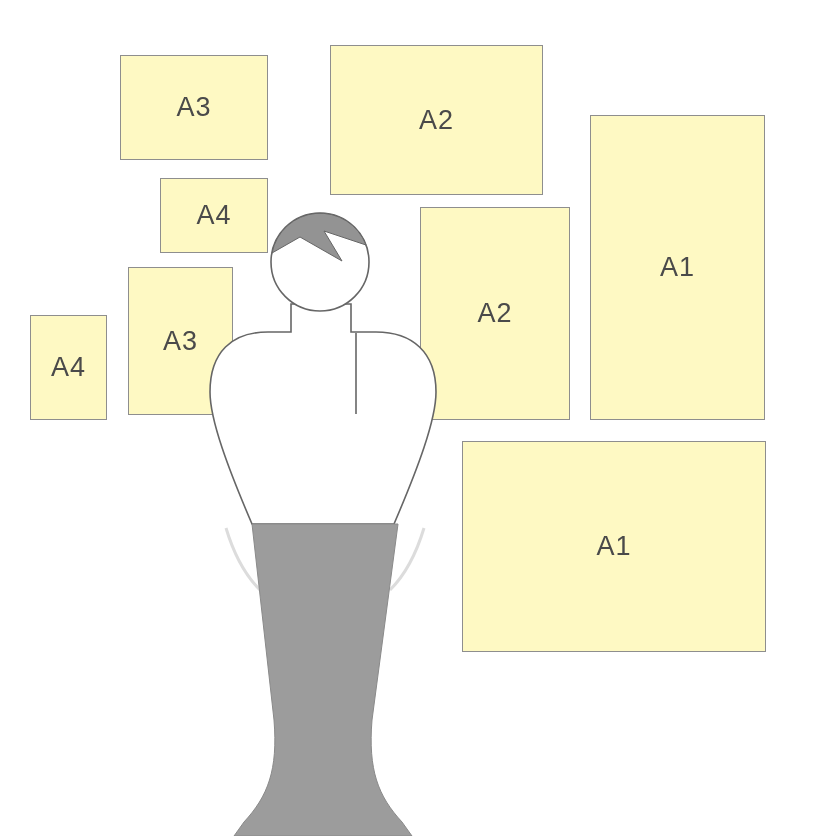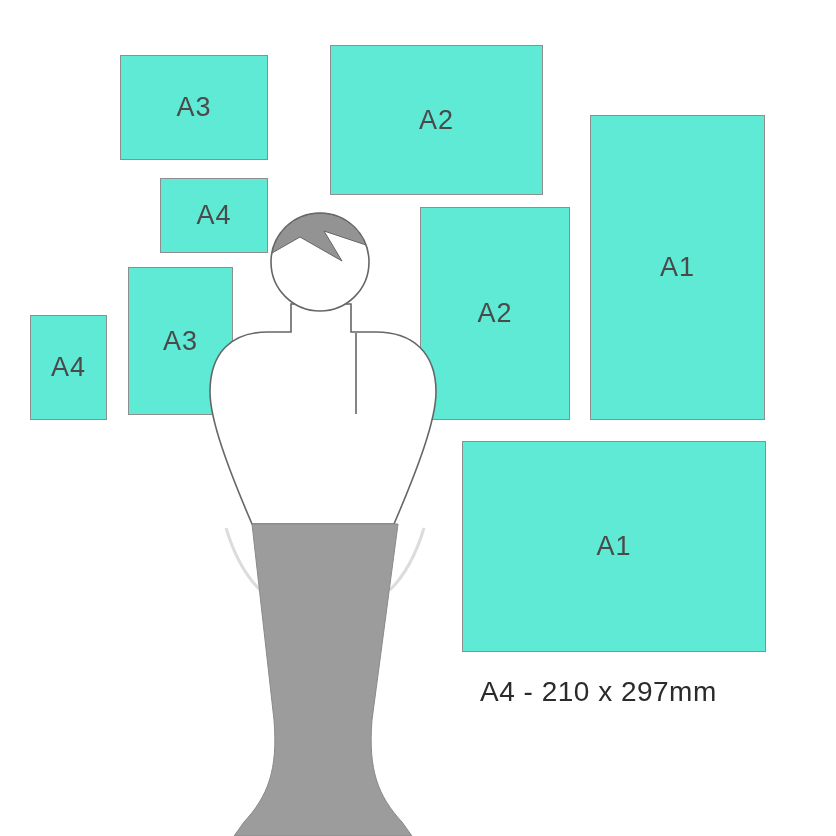--- a/index.html
+++ b/index.html
@@ -17,7 +17,7 @@
   }
   .paper {
     position: absolute;
-    background: #5eead4;
+    background: #fef9c3;
     border: 1.5px solid #8e8e8e;
     box-sizing: border-box;
     display: flex;

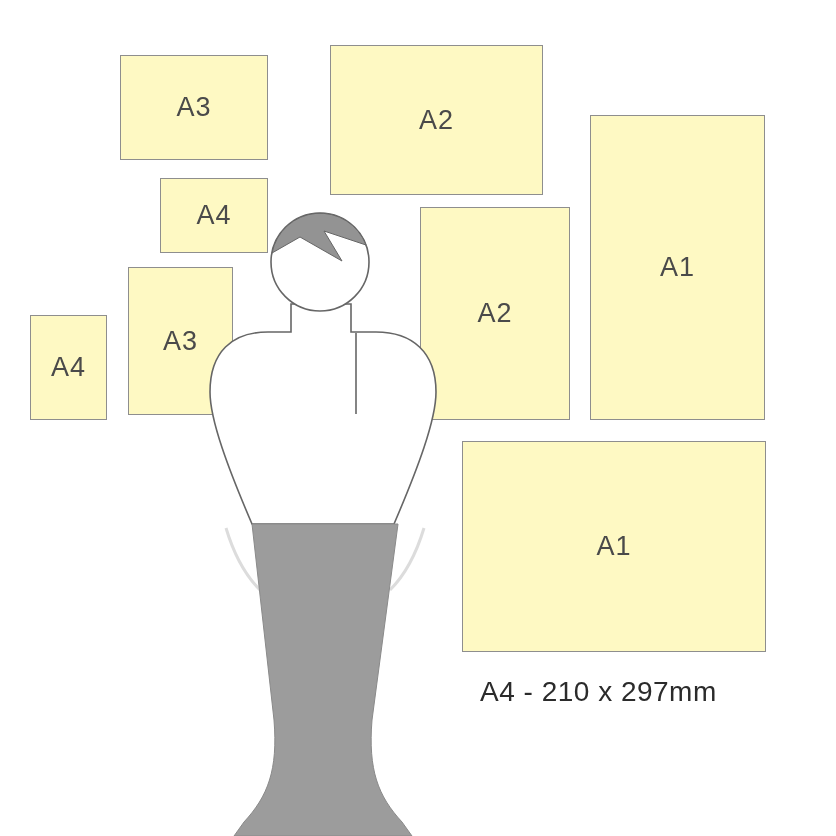--- a/index.html
+++ b/index.html
@@ -129,7 +129,6 @@
   </svg>
 
   <div class="legend">
-    <div class="legend-row">A4 - 210 x 297mm</div>
   </div>
 
 </div>

